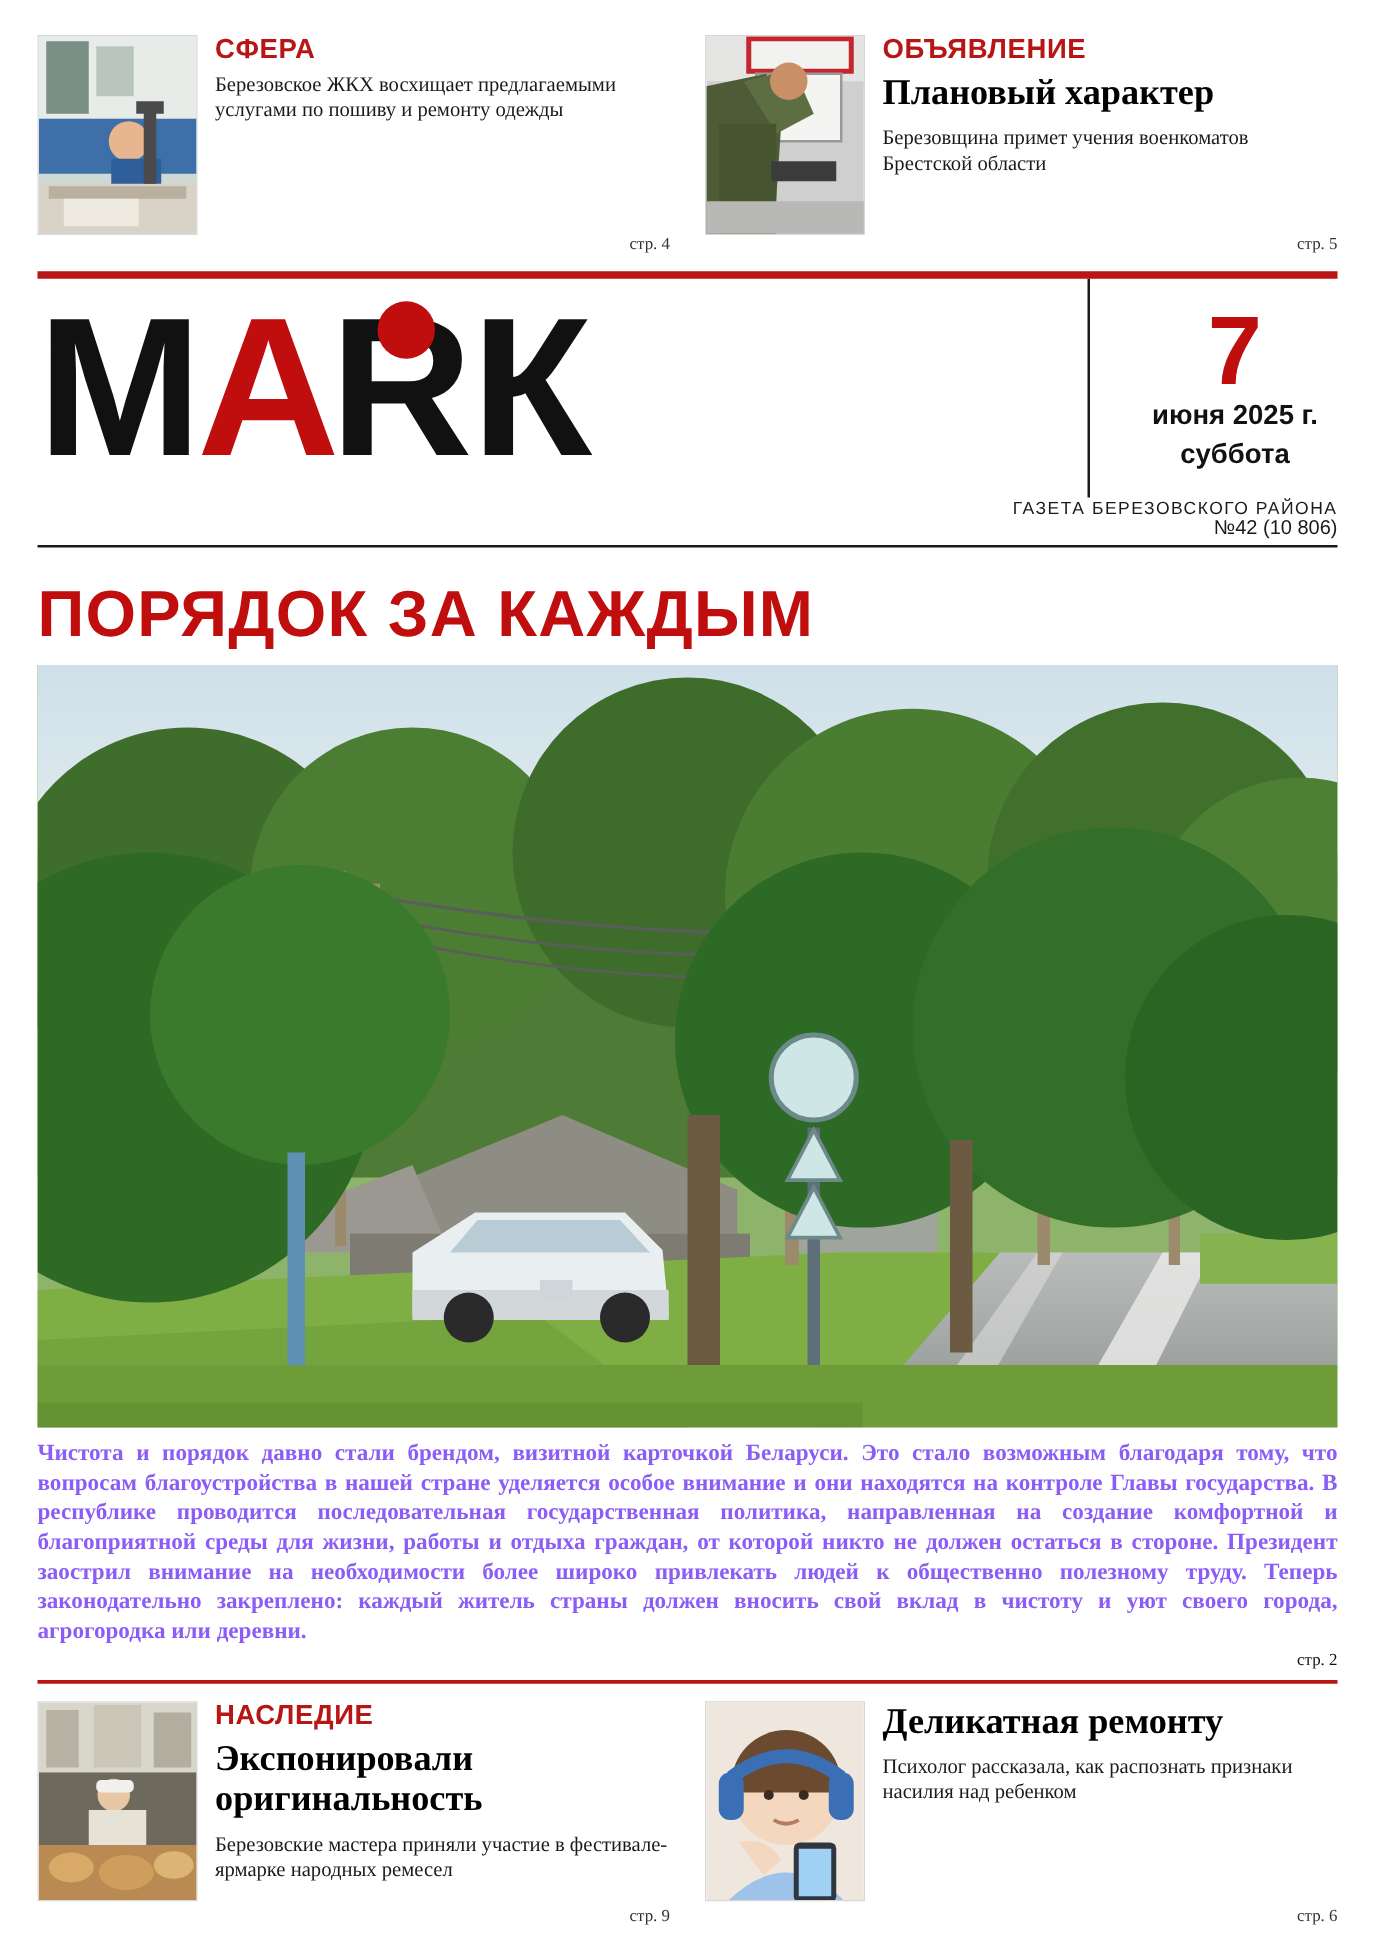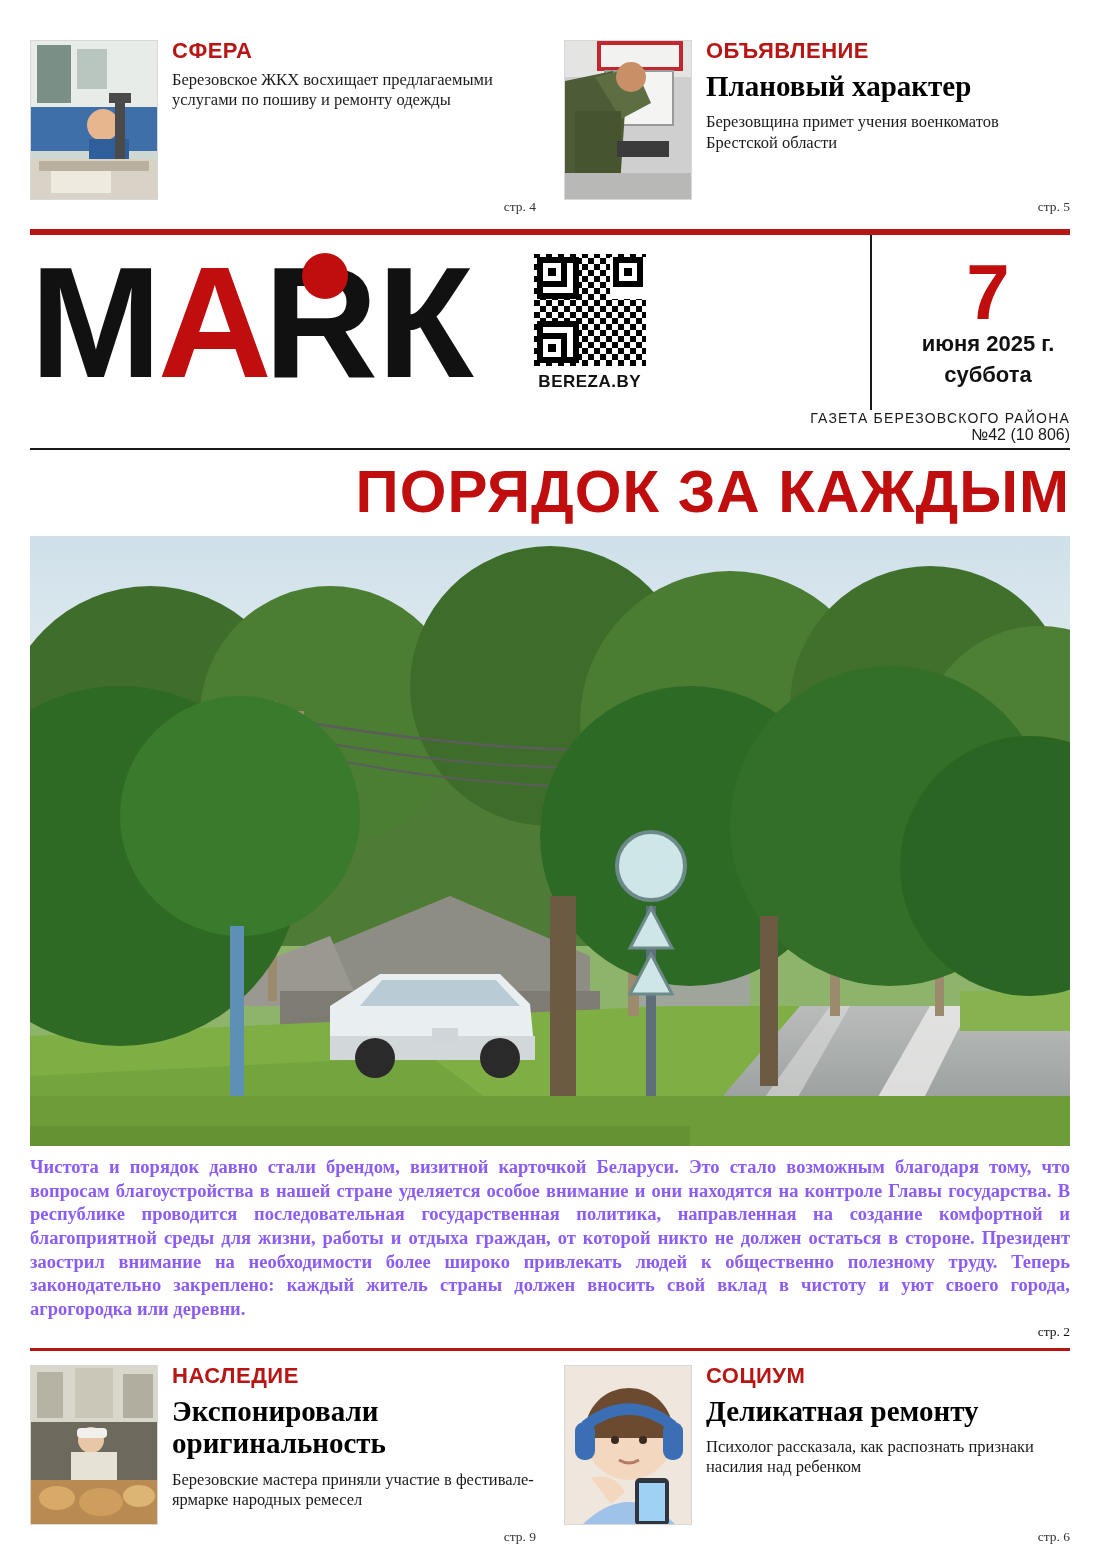--- a/index.html
+++ b/index.html
@@ -16,7 +16,7 @@
   }
   .page {
     width: 1100px; height: 1556px;
-    padding: 40px 30px 0 30px;
+    padding: 28px 30px 0 30px;
     position: relative;
   }
 

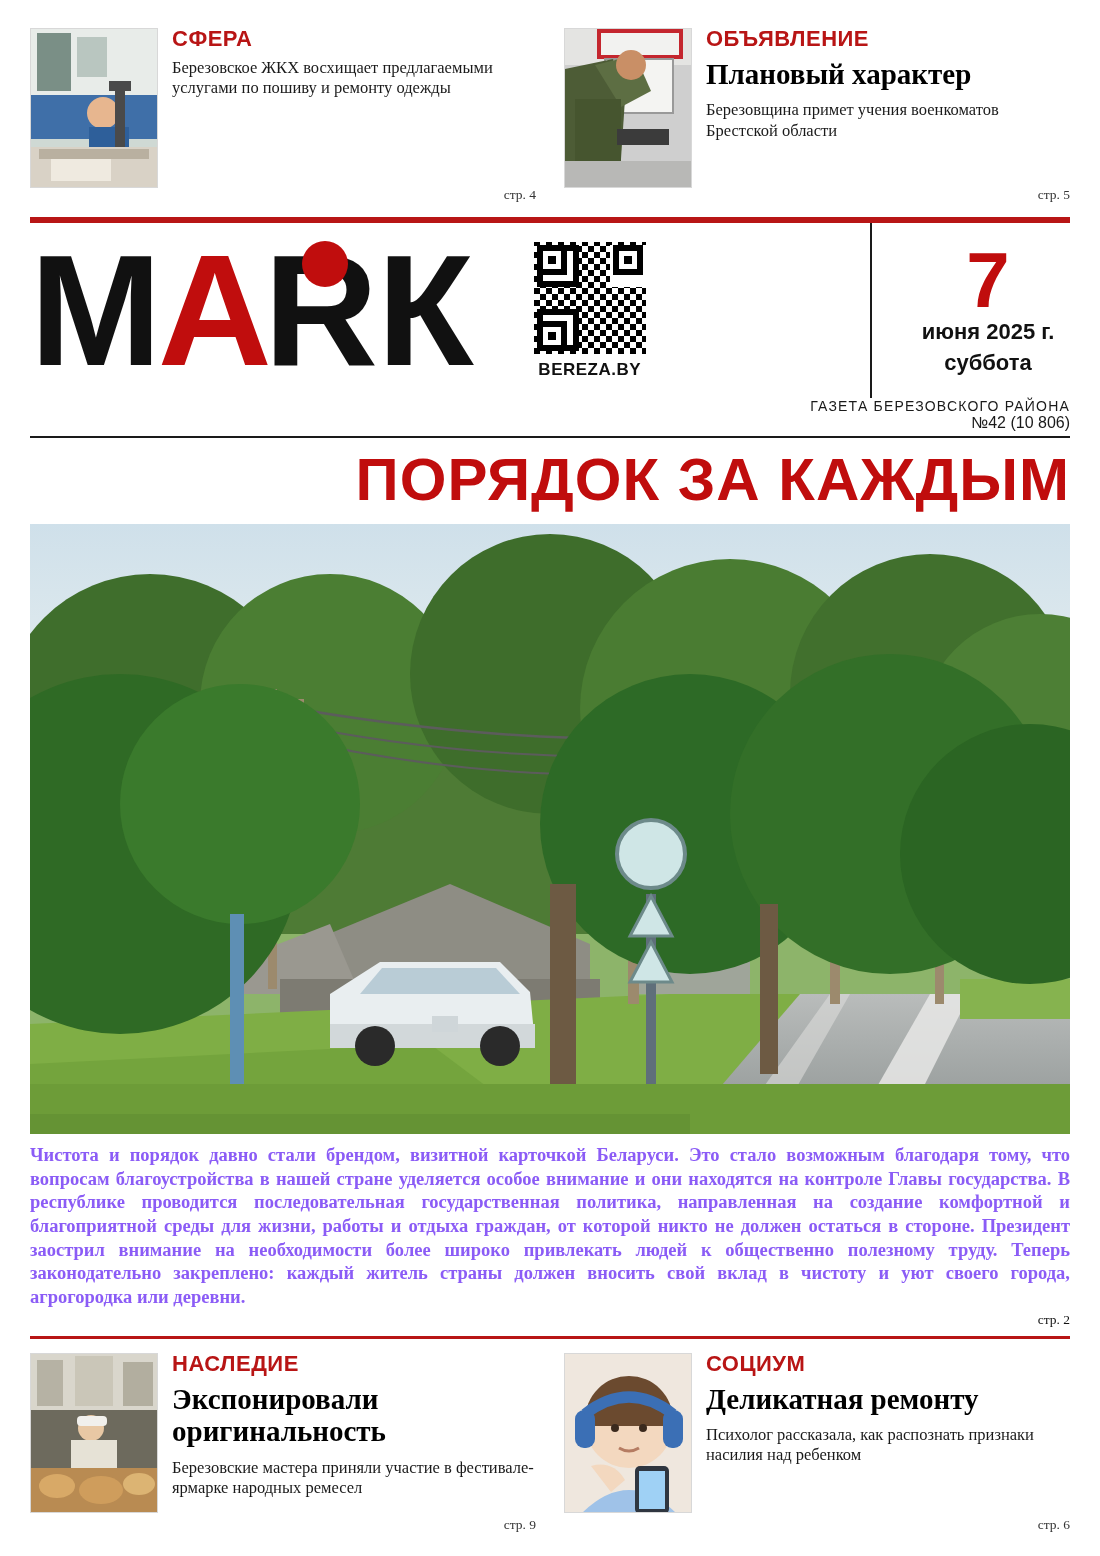--- a/index.html
+++ b/index.html
@@ -320,14 +320,6 @@
       <div class="logo-dot"></div>
     </div>
 
-    <div class="qr-block">
-      <div class="qr">
-        <span class="qr-inner1"></span>
-          <span class="qr-inner2"></span>
-          <span class="qr-inner3"></span>
-      </div>
-      <div class="qr-label">BEREZA.BY</div>
-    </div>
 
     <div class="date-block">
       <div class="date-num">7</div>

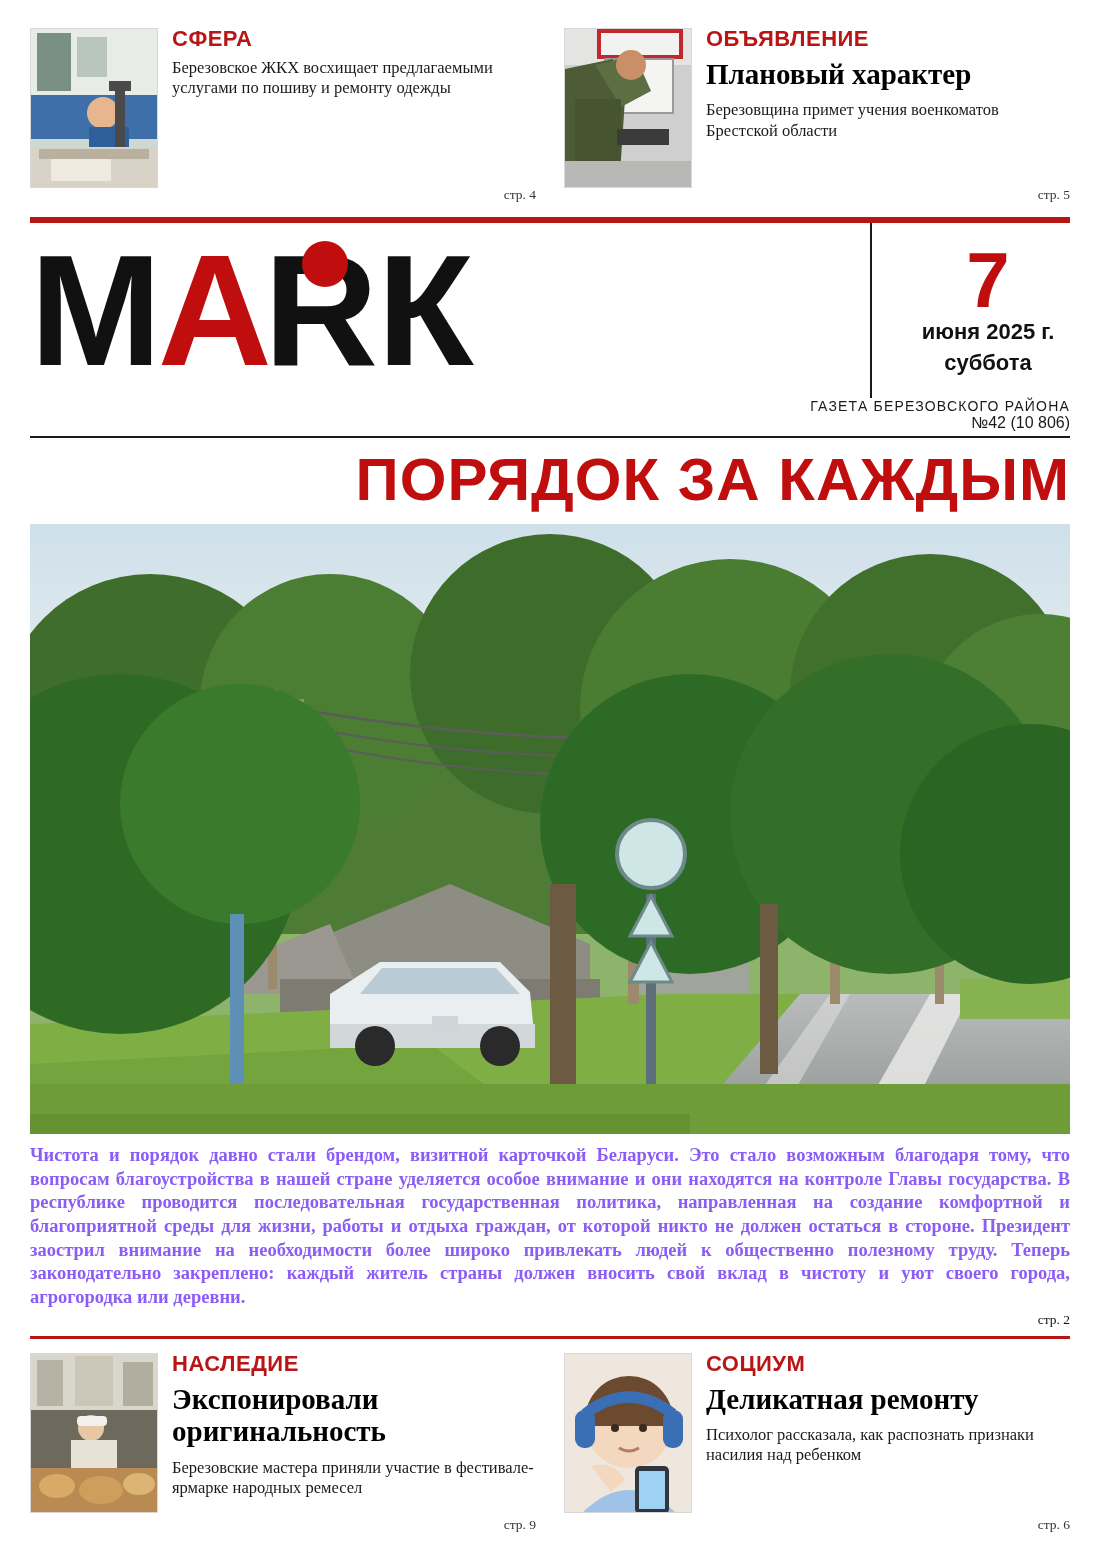--- a/index.html
+++ b/index.html
@@ -204,11 +204,11 @@
     font-family: "Liberation Sans", sans-serif;
     font-weight: bold;
     color: #c00d0d;
-    font-size: 60px;
+    font-size: 52px;
     line-height: 1;
-    text-align: right;
+    text-align: left;
     letter-spacing: 1px;
-    margin: 12px 0 14px 0;
+    margin: 28px 0 14px 0;
   }
 
   

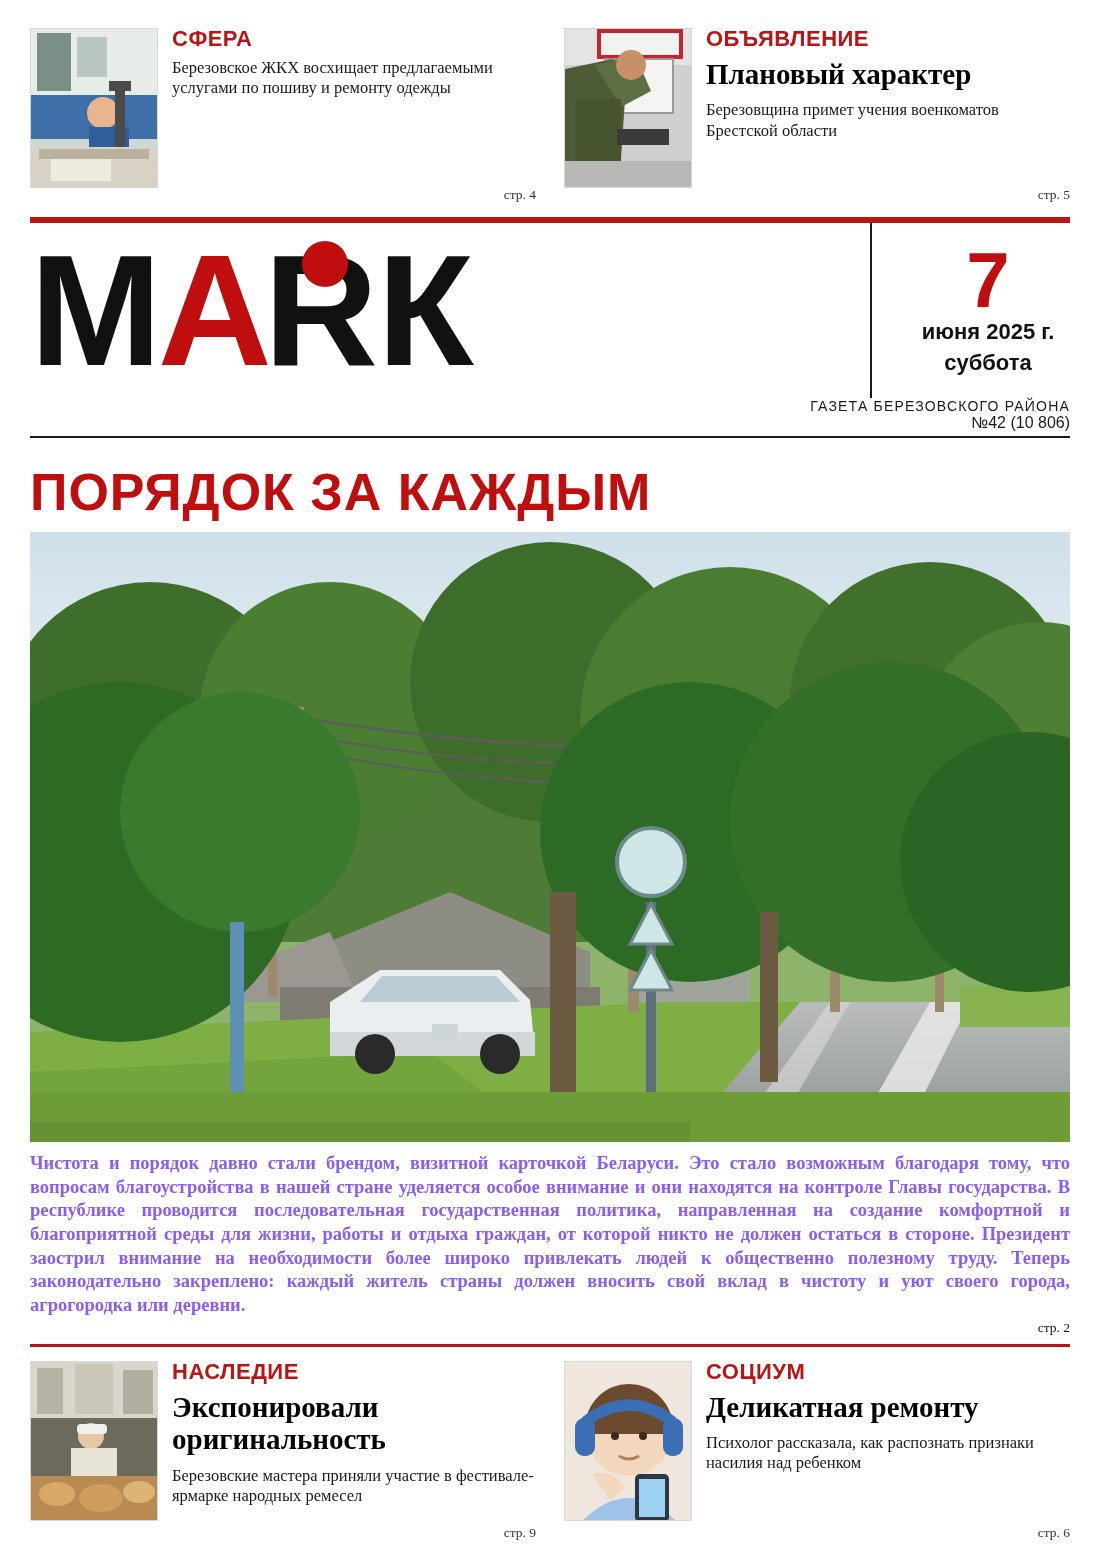--- a/index.html
+++ b/index.html
@@ -494,7 +494,6 @@
         </svg>
       </div>
       <div class="teaser-body">
-        <div class="kicker">СОЦИУМ</div>
         <div class="teaser-title">Деликатная ремонту</div>
         <div class="teaser-text">Психолог рассказала, как распознать признаки насилия над ребенком</div>
         <div class="teaser-page">стр. 6</div>

